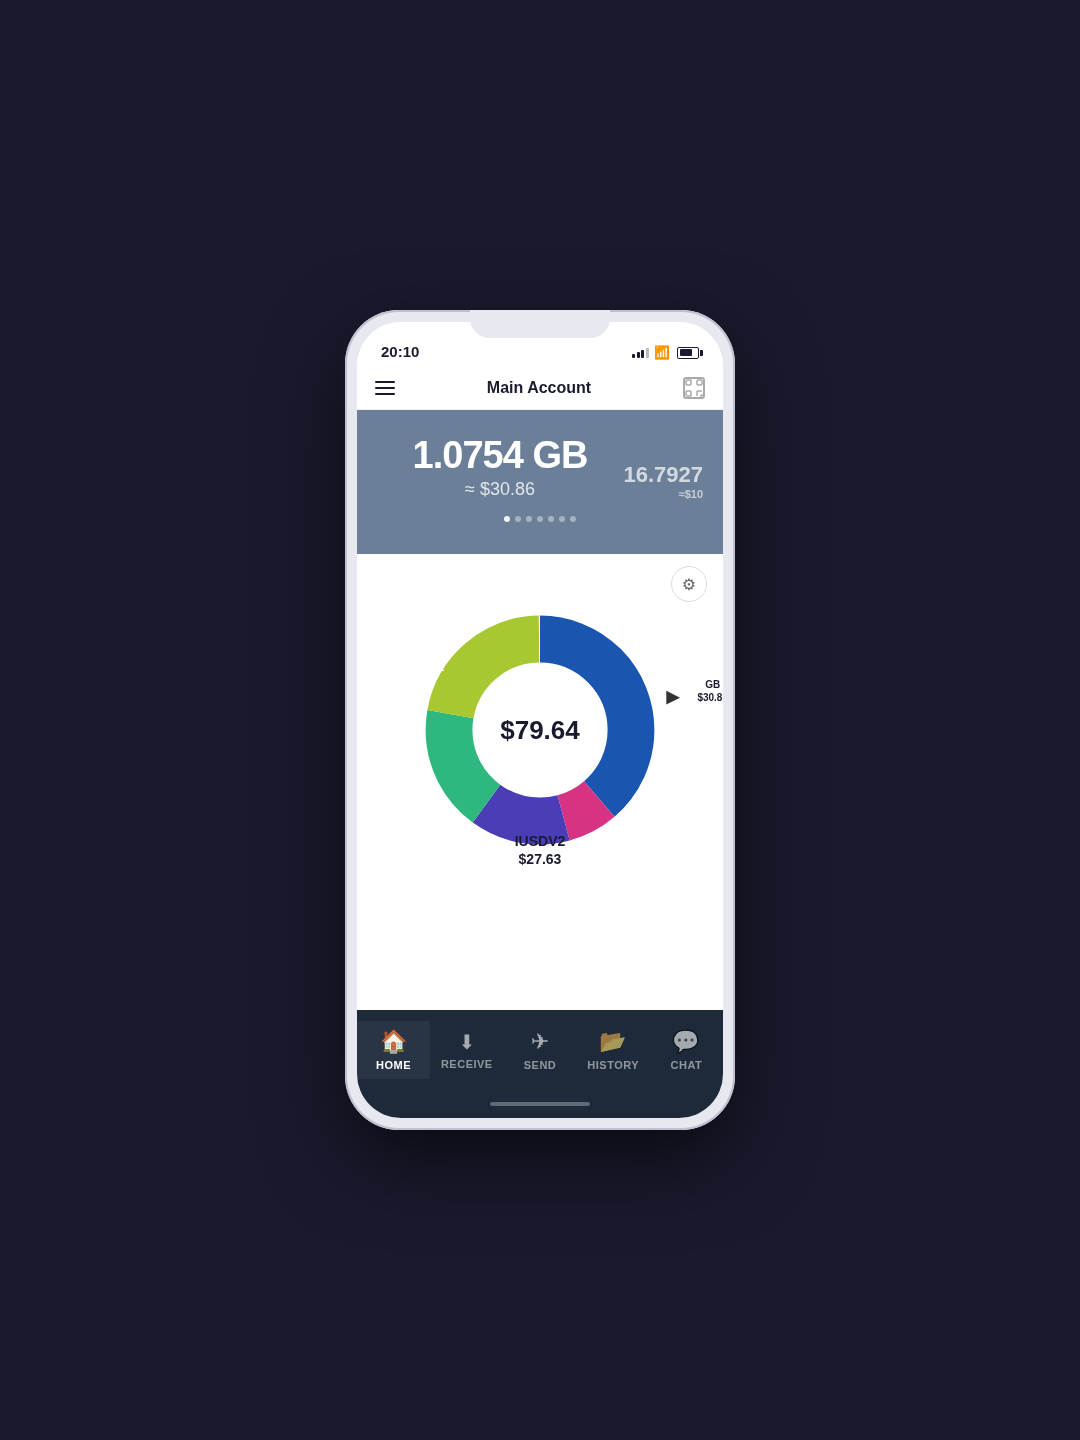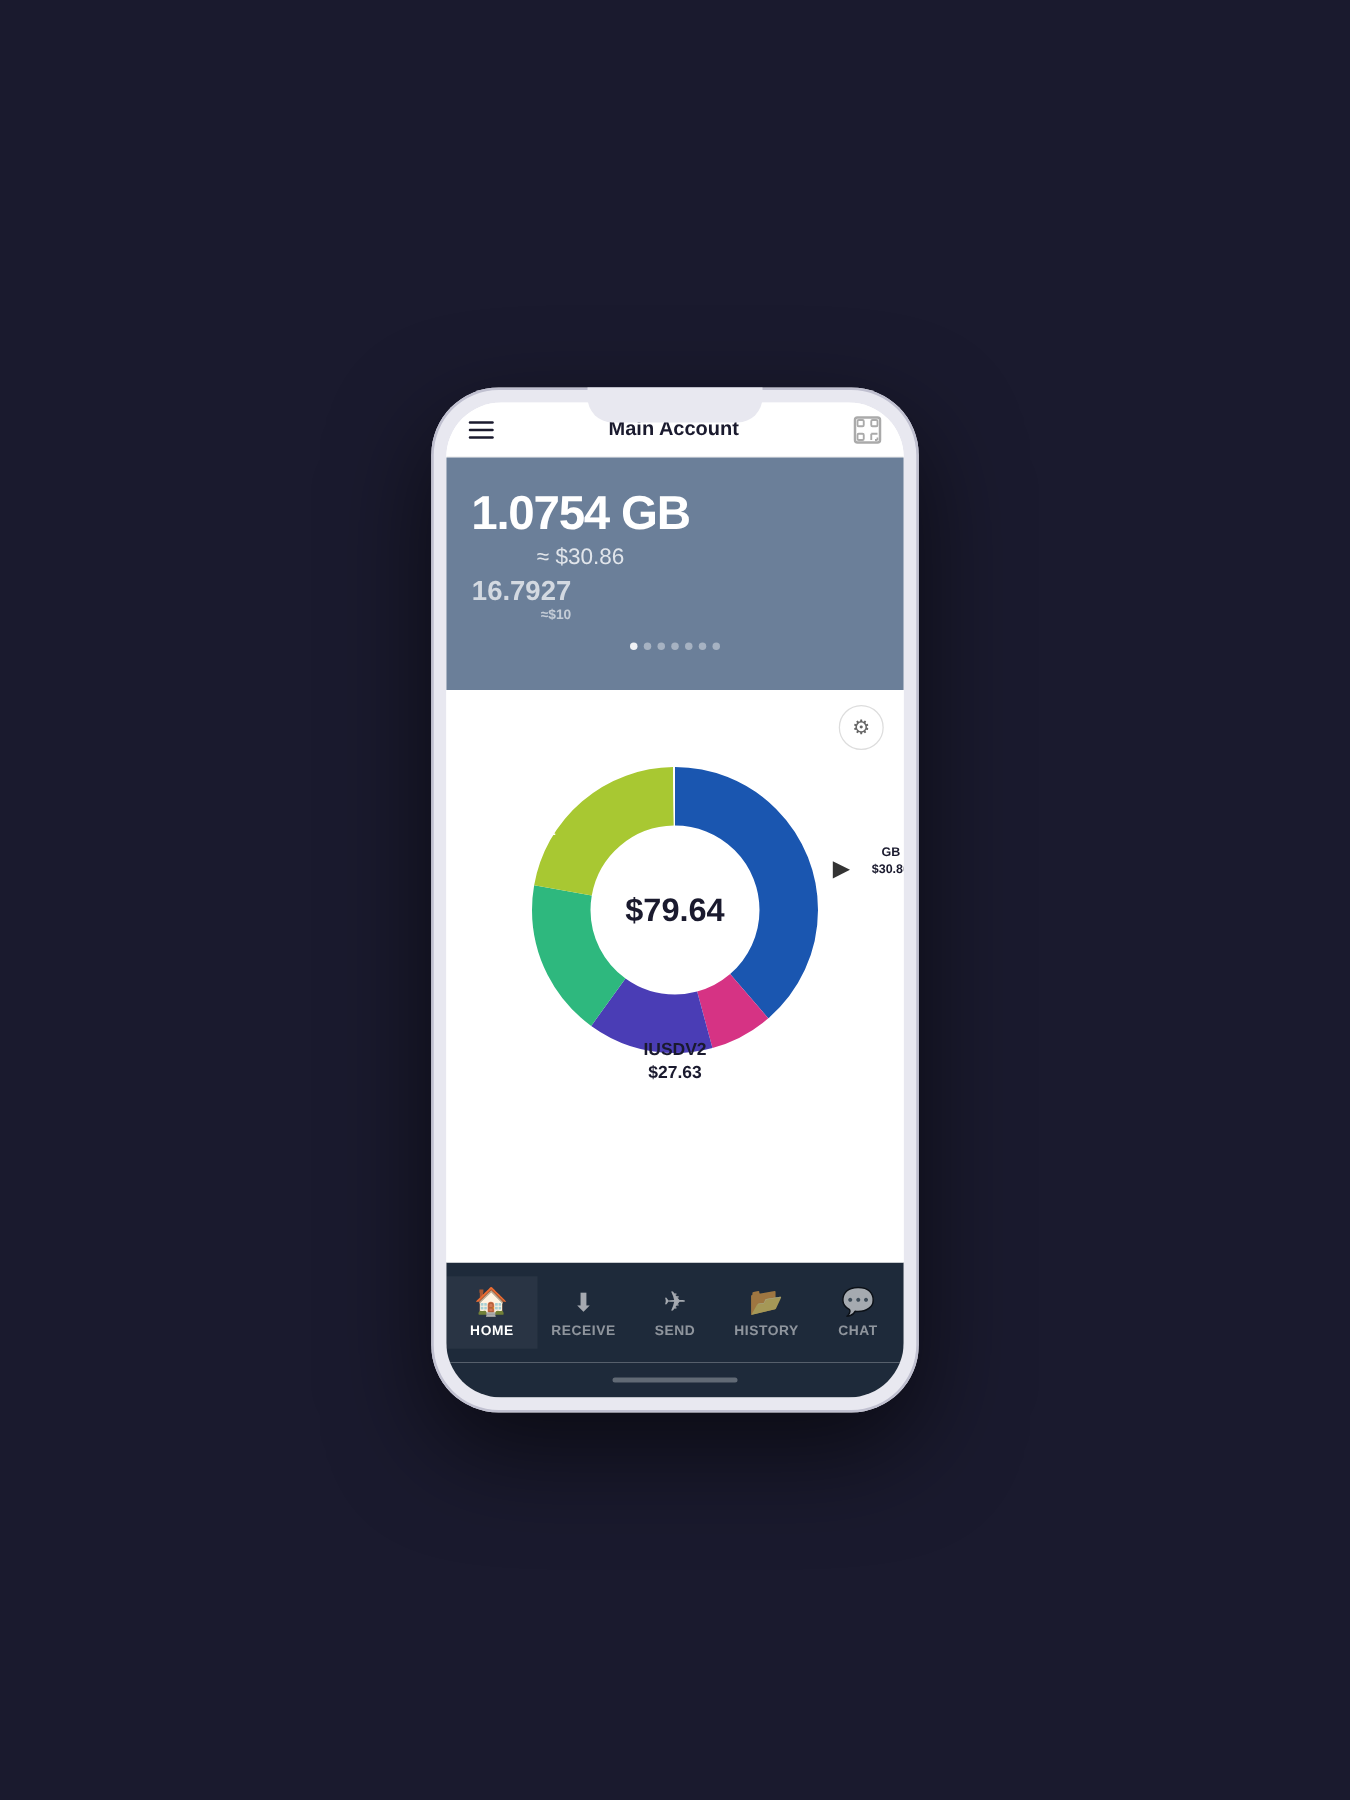--- a/index.html
+++ b/index.html
@@ -365,6 +365,21 @@
   <div class="notch"></div>
   <div class="phone-inner">
 
+    <div class="status-bar">
+      <span class="status-time">20:10</span>
+      <div class="status-icons">
+        <div class="signal-bars">
+          <span></span>
+            <span></span>
+            <span></span>
+            <span></span>
+        </div>
+        <span class="wifi-icon">📶</span>
+        <div class="battery-icon">
+          <div class="battery-fill"></div>
+        </div>
+      </div>
+    </div>
 
     <div class="top-nav">
       <div class="menu-icon">

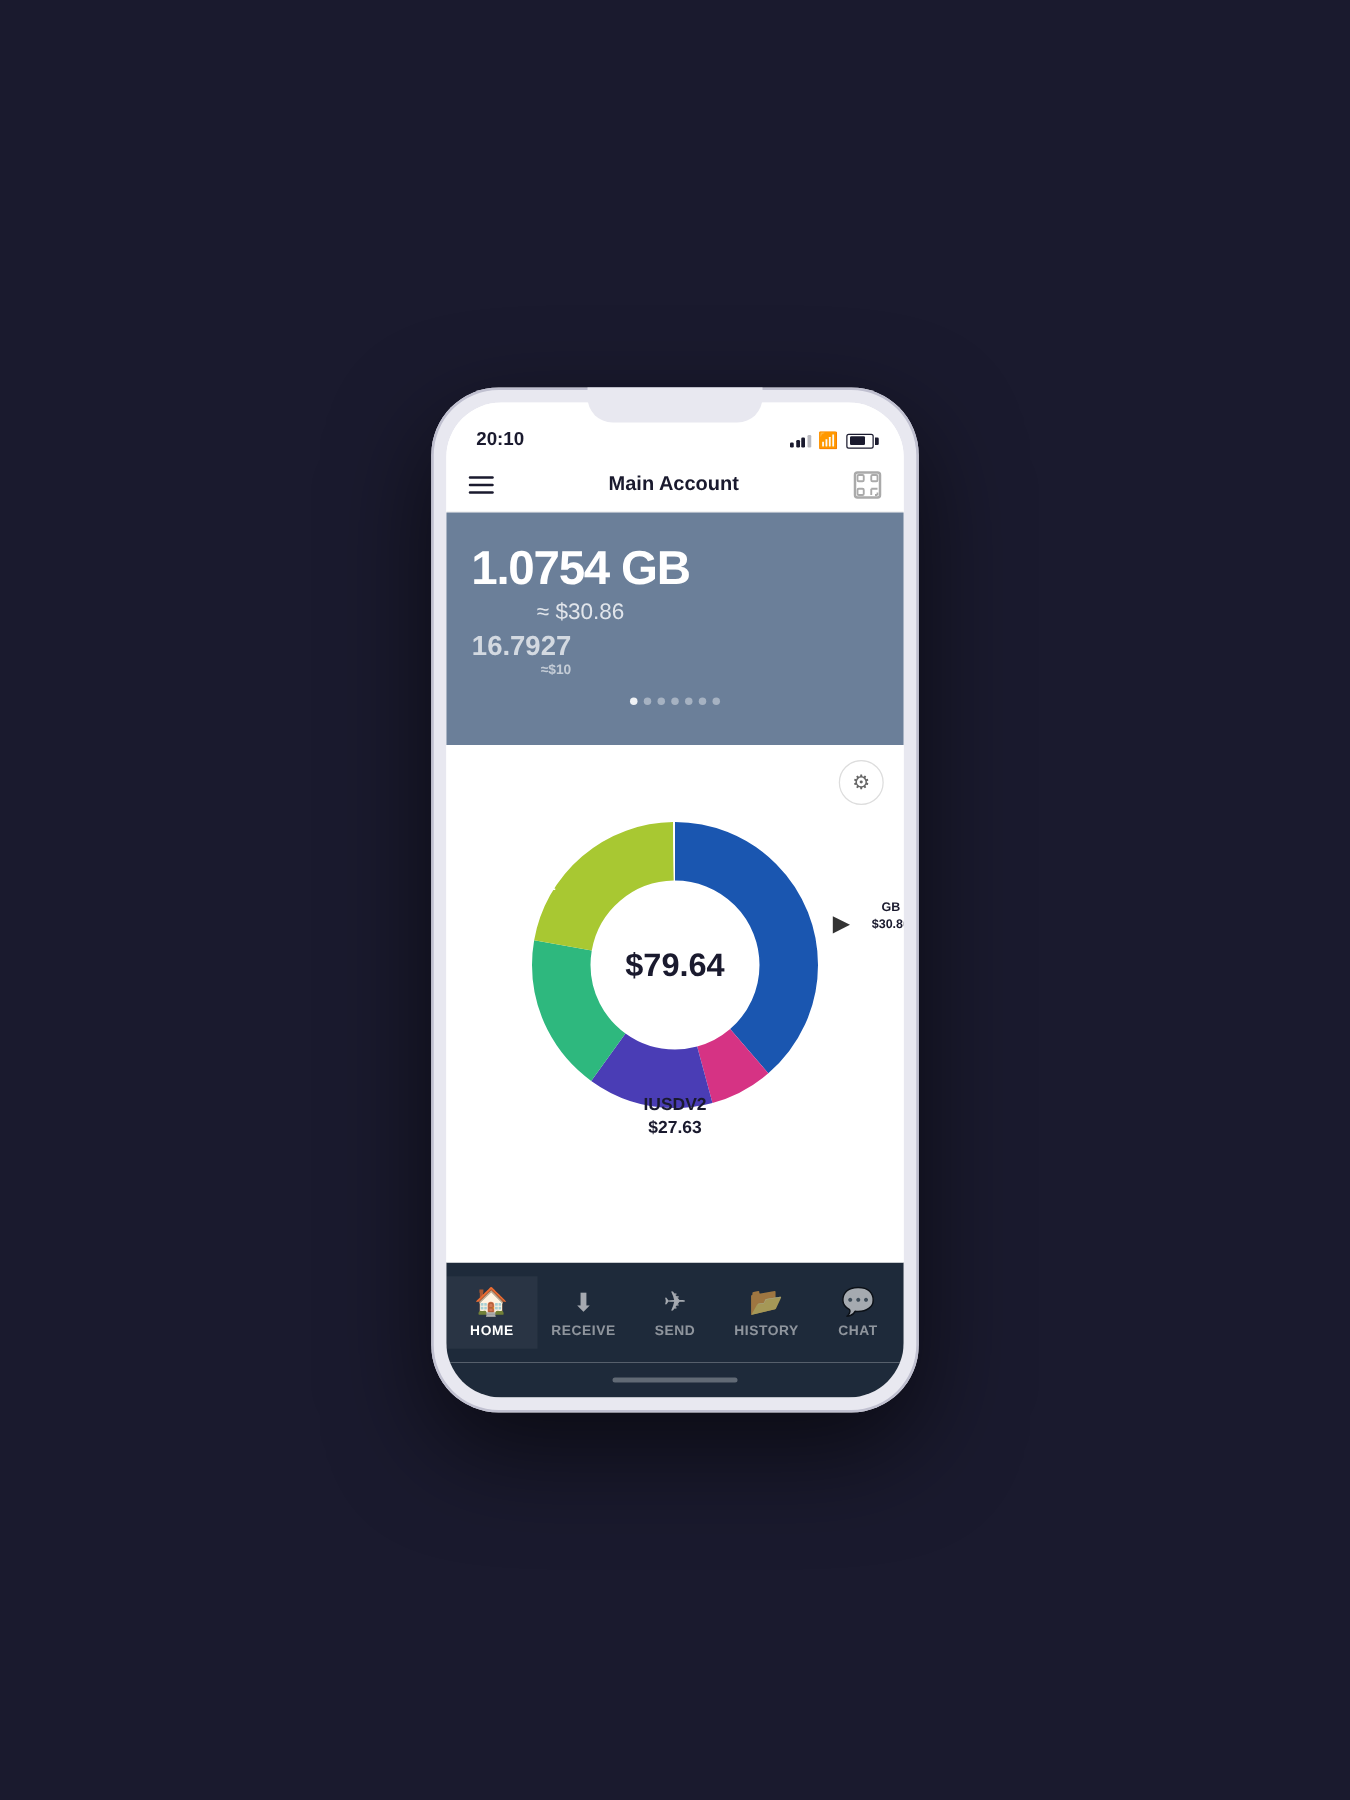--- a/index.html
+++ b/index.html
@@ -176,9 +176,8 @@
 
     .balance-main {
       display: flex;
-      align-items: flex-start;
+      align-items: flex-end;
       justify-content: space-between;
-      flex-direction: column;
     }
 
     .balance-primary {

